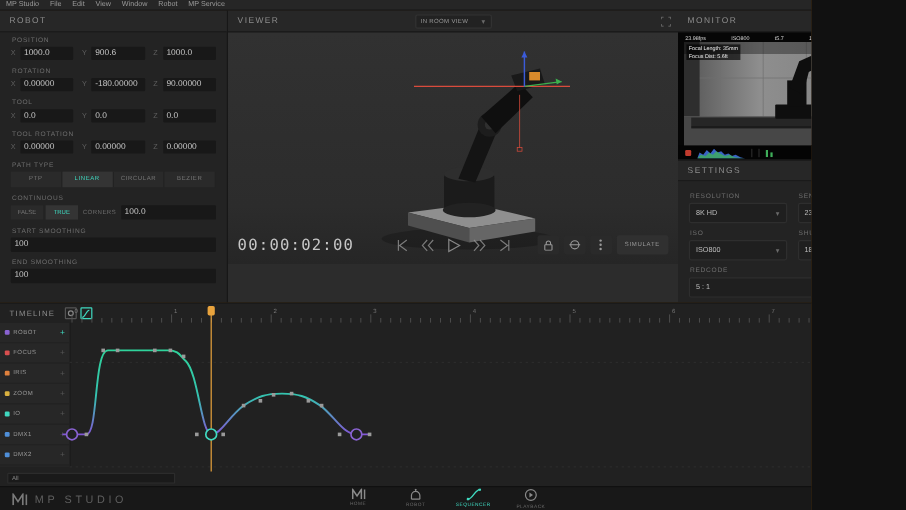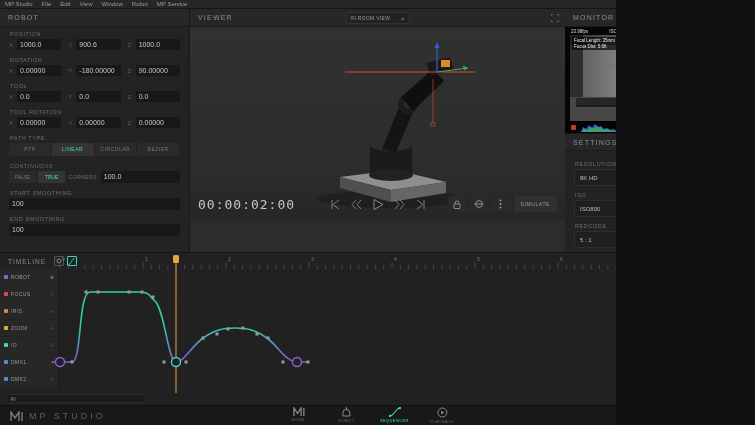--- a/index.html
+++ b/index.html
@@ -3,7 +3,7 @@
 <meta charset="utf-8">
 <style>
   html,body{margin:0;padding:0;background:#111;}
-  .app{position:relative;width:616px;height:425px;background:#a16207;overflow:hidden;
+  .app{position:relative;width:676px;height:425px;background:#a16207;overflow:hidden;
        font-family:"Liberation Sans",sans-serif;color:#b5b5b5;-webkit-font-smoothing:antialiased;}
   
   .menubar{position:absolute;left:0;top:0;width:755px;height:9px;background:#262626;border-bottom:1px solid #151515;

